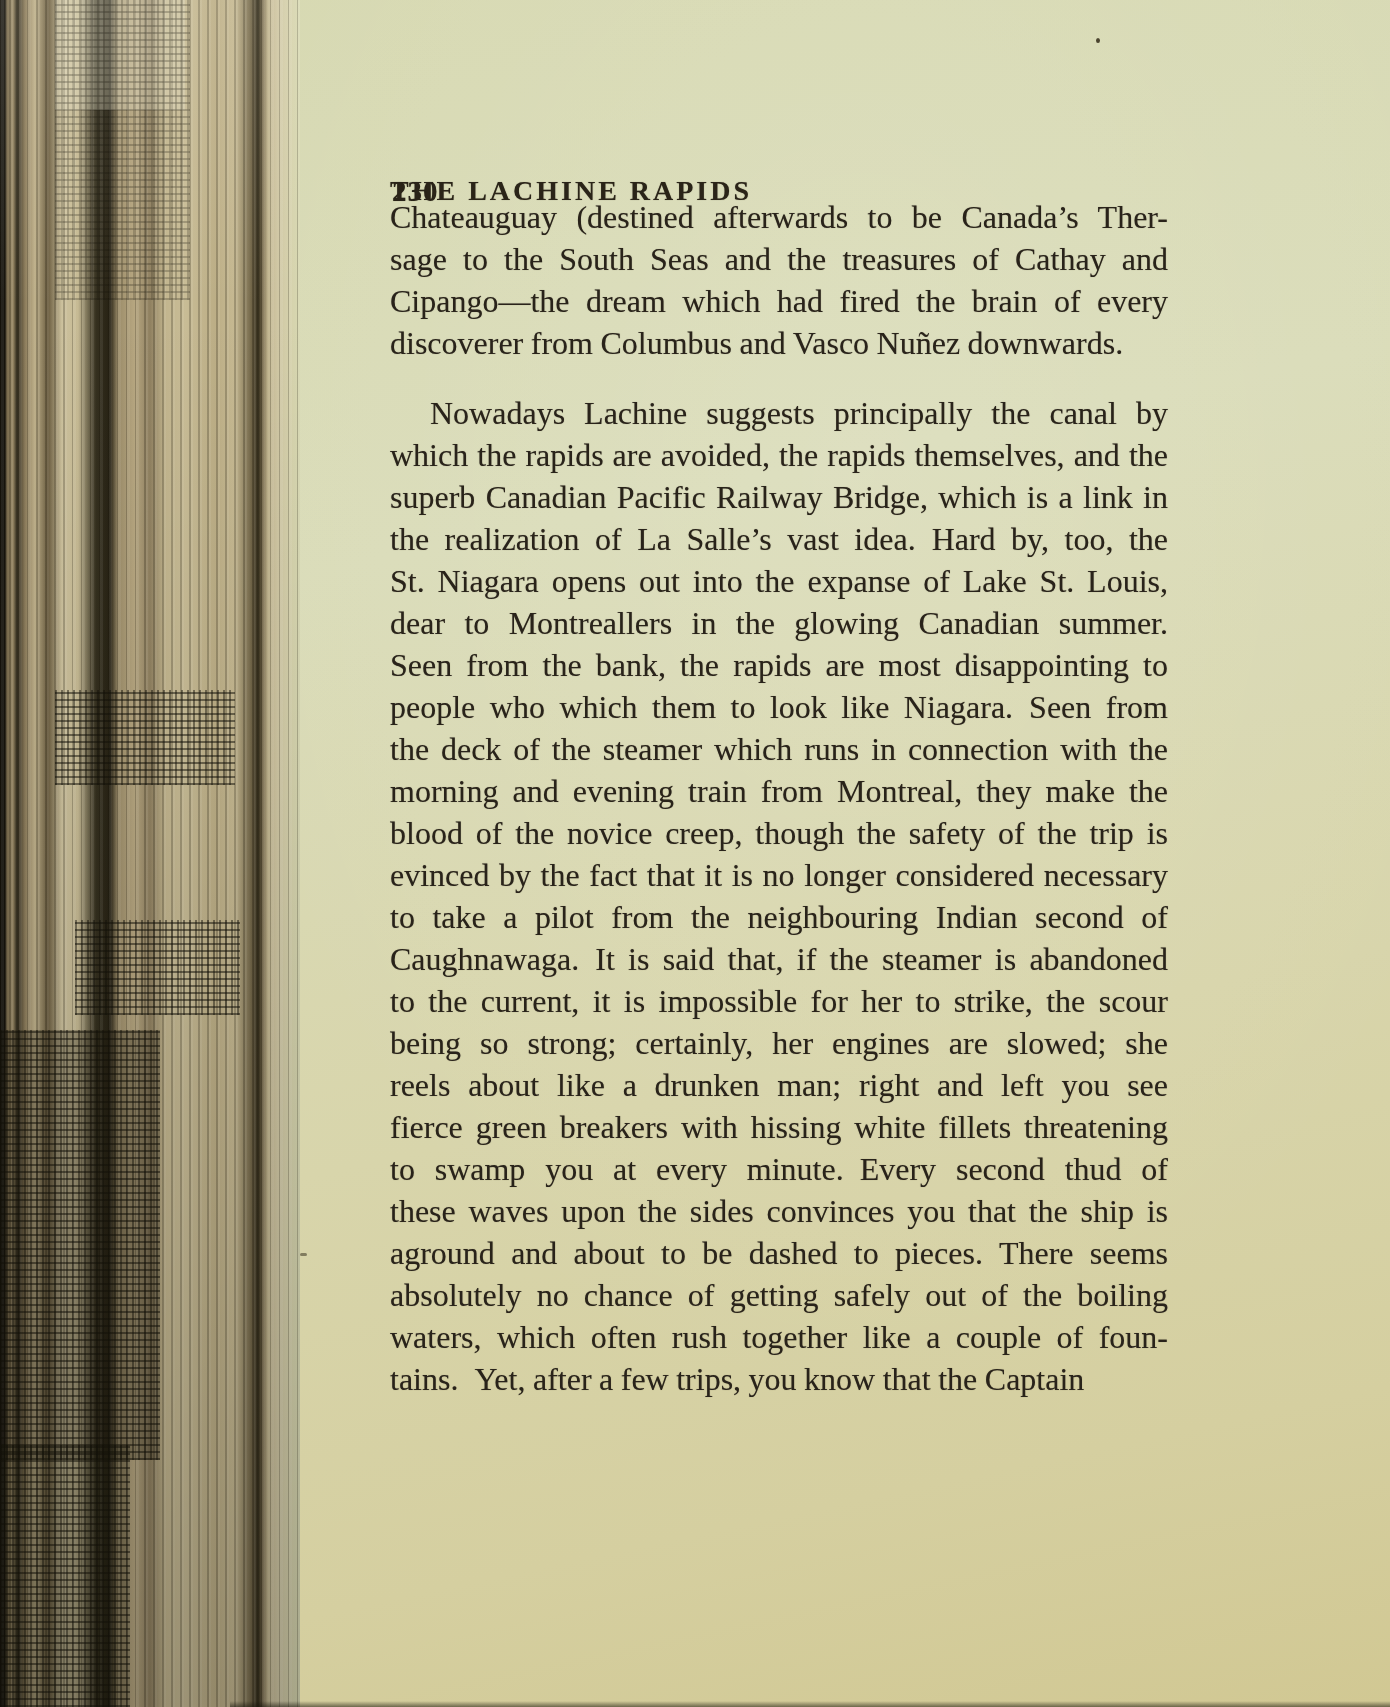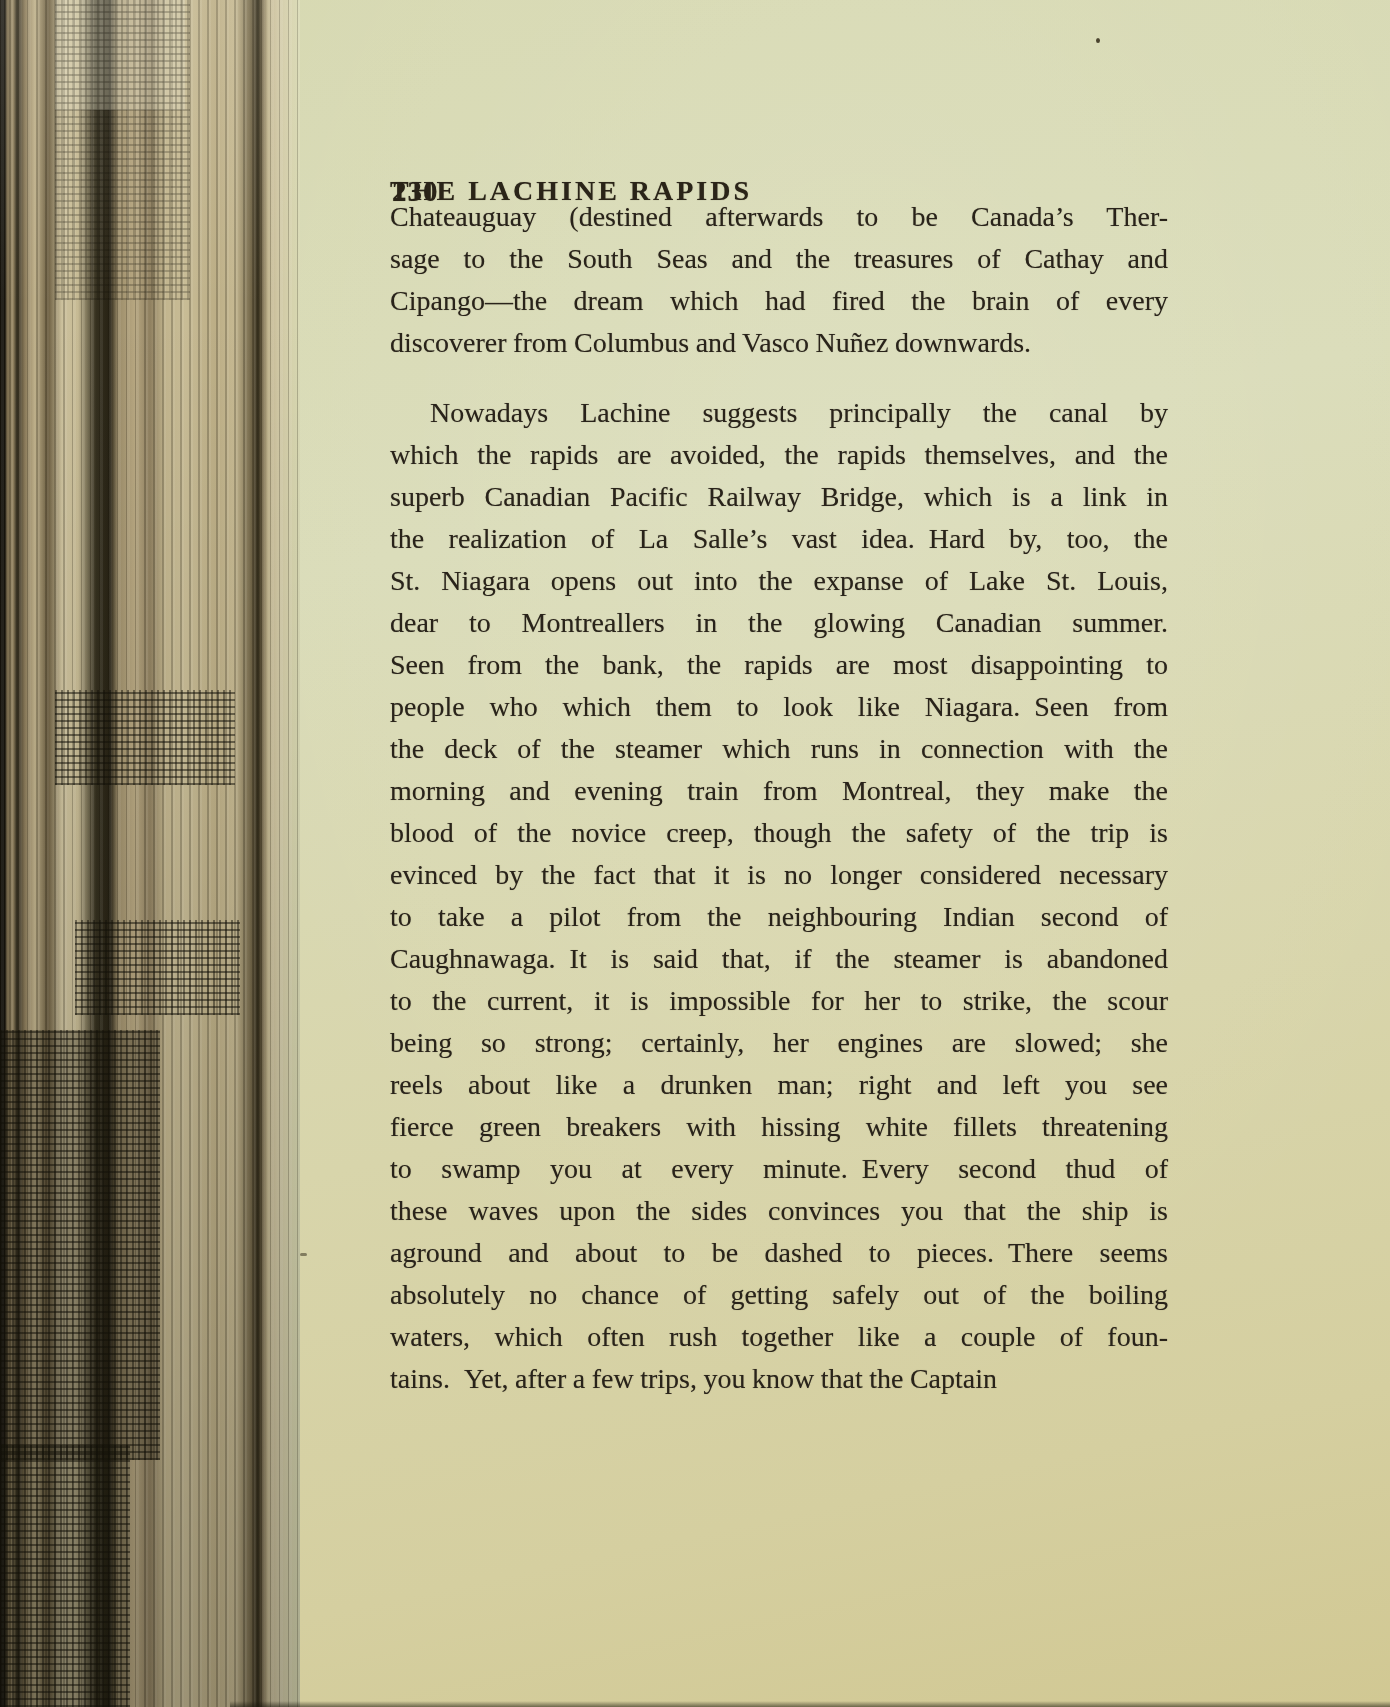--- a/index.html
+++ b/index.html
@@ -96,7 +96,7 @@
   }
   .textblock {
     position: absolute; left: 0; top: 196px; width: 778px;
-    font-size: 28px; line-height: 42px;
+    font-size: 32px; line-height: 42px;
     word-spacing: -0.5px;
     text-shadow: 0 0 1px rgba(41,35,26,0.35);
   }

